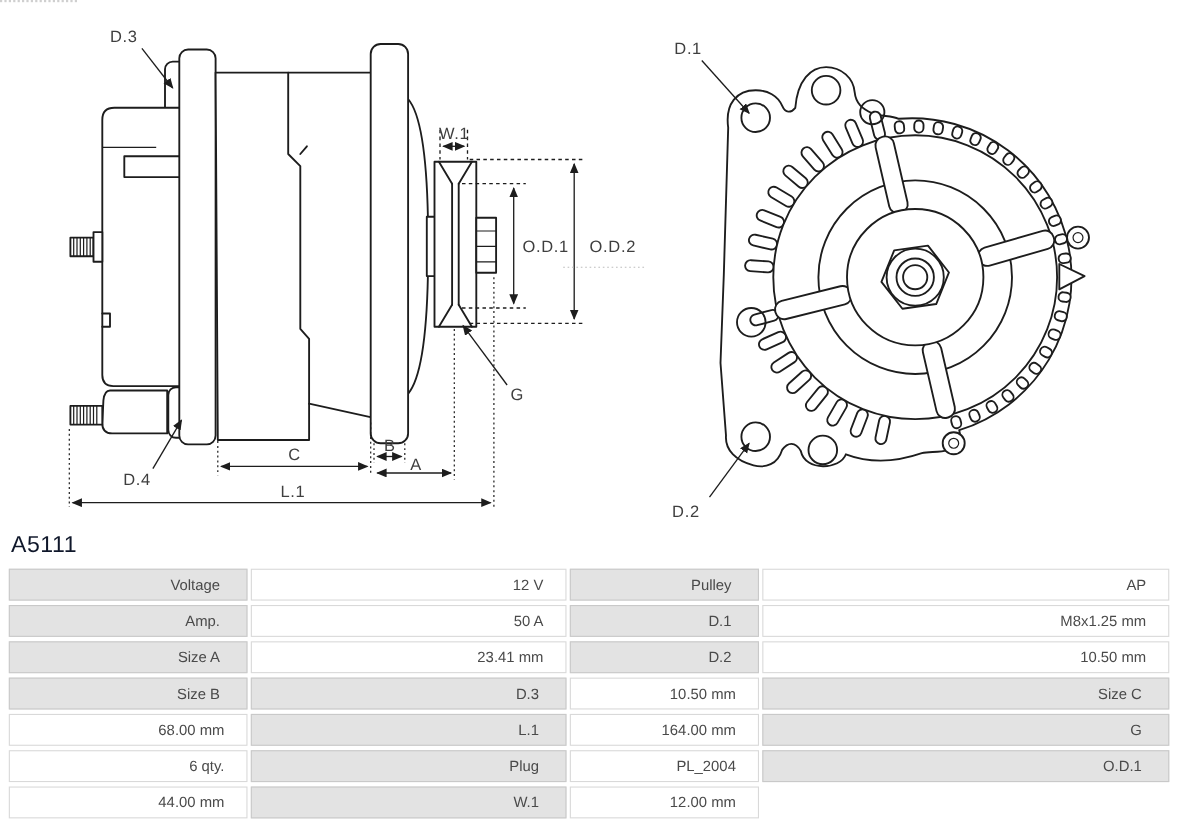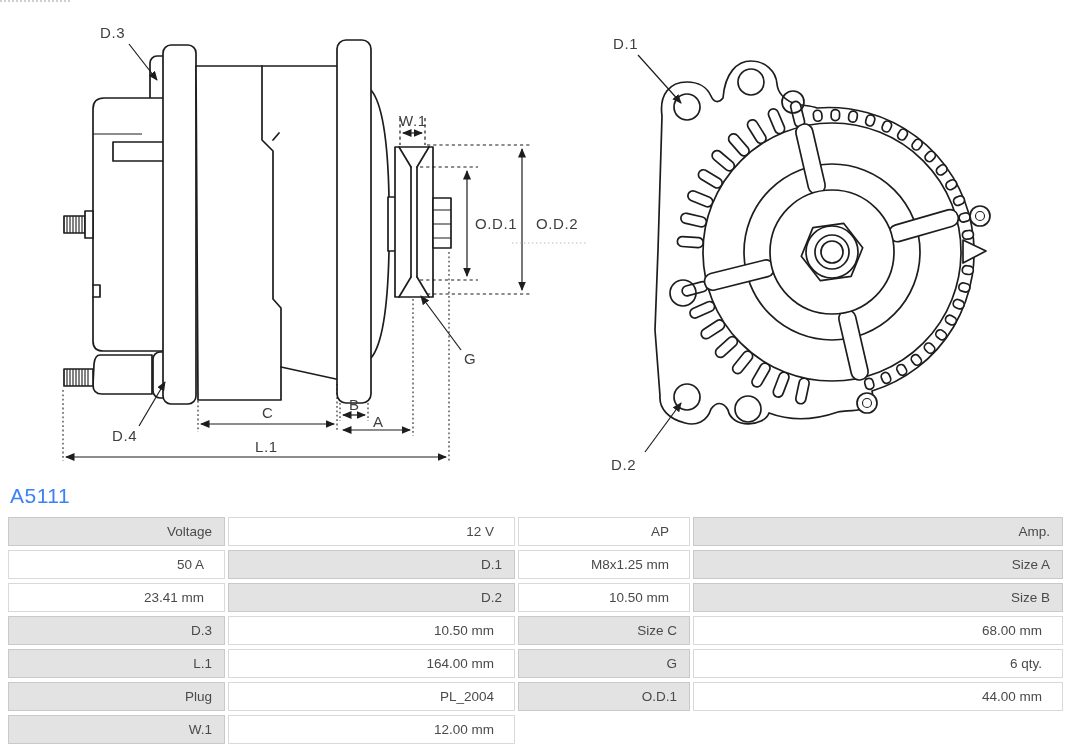--- a/index.html
+++ b/index.html
@@ -18,7 +18,7 @@
   .cl{fill:none;stroke:#bdbdbd;stroke-width:1;stroke-dasharray:1.5,2.5;}
   .dlabel{font-family:"Liberation Sans",sans-serif;font-size:15px;fill:#3f3f3f;letter-spacing:0.6px;}
   
-  #part-number{position:absolute;left:10px;top:484px;font-size:21px;color:#3b82f6;letter-spacing:0.5px;}
+  #part-number{position:absolute;left:10px;top:484px;font-size:21px;color:#0f172a;letter-spacing:0.5px;}
   
   #spec-table{position:absolute;left:8px;top:517px;width:1055px;
               display:grid;grid-template-columns:217px 287px 172px 370px;

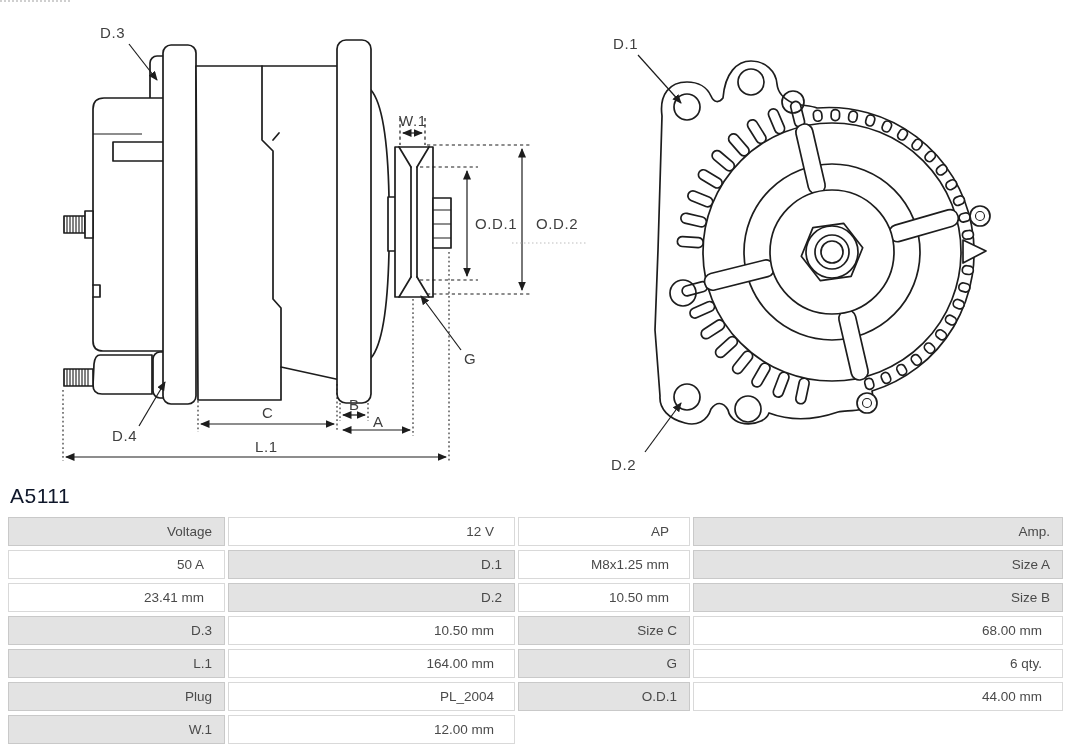--- a/index.html
+++ b/index.html
@@ -25,7 +25,7 @@
               column-gap:3px;row-gap:4px;font-size:13.5px;color:#4a4a4a;}
   #spec-table .cell{height:29px;line-height:27px;box-sizing:border-box;
                     text-align:right;white-space:nowrap;overflow:hidden;}
-  #spec-table .lbl{background:#e3e3e3;border:1px solid #c9c9c9;padding-right:12px;}
+  #spec-table .lbl{background:#e3e3e3;border:1px solid #c9c9c9;padding-right:24px;}
   #spec-table .val{background:#fff;border:1px solid #d9d9d9;padding-right:20px;}
 </style>
 </head>

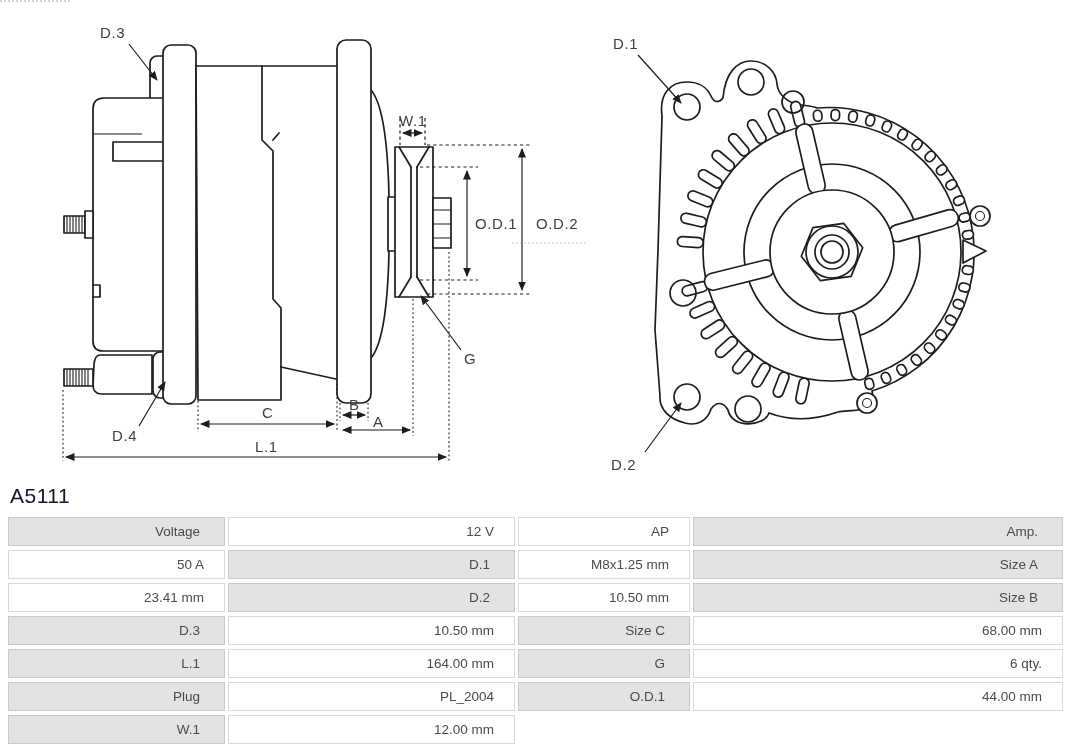--- a/index.html
+++ b/index.html
@@ -224,6 +224,7 @@
 <div id="spec-table">
   <div class="cell lbl">Voltage</div>
   <div class="cell val">12 V</div>
+  <div class="cell lbl">Pulley</div>
   <div class="cell val">AP</div>
 
   <div class="cell lbl">Amp.</div>

